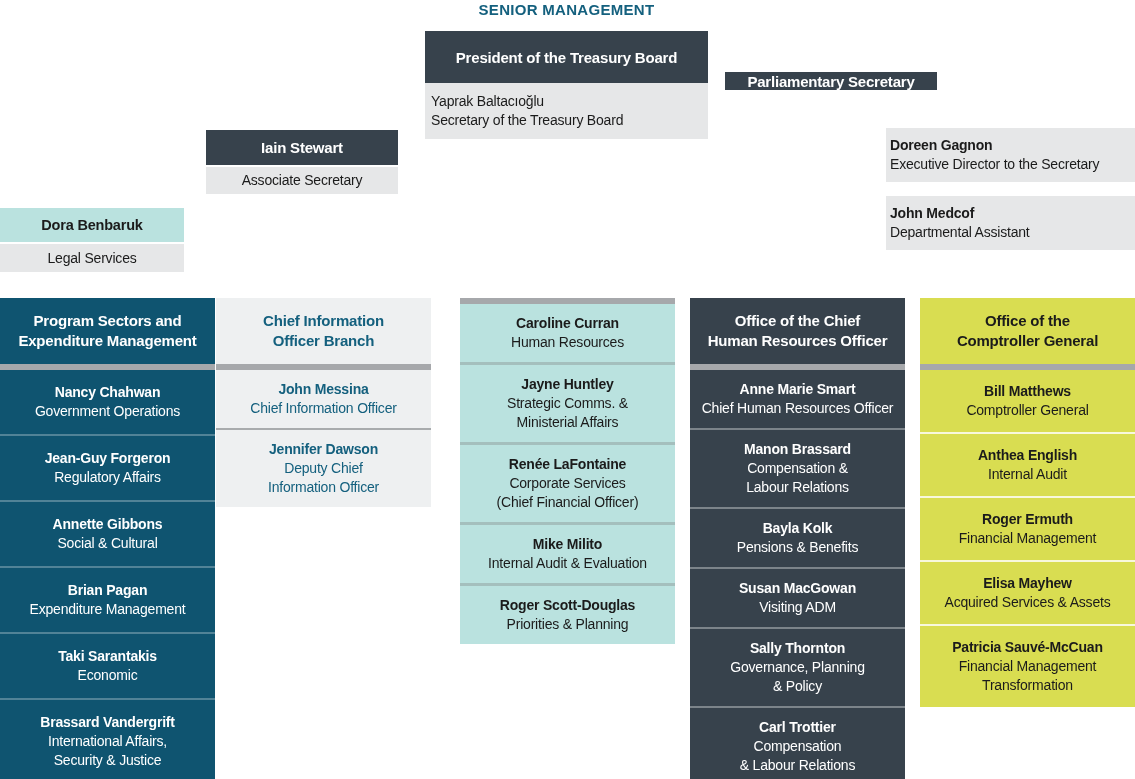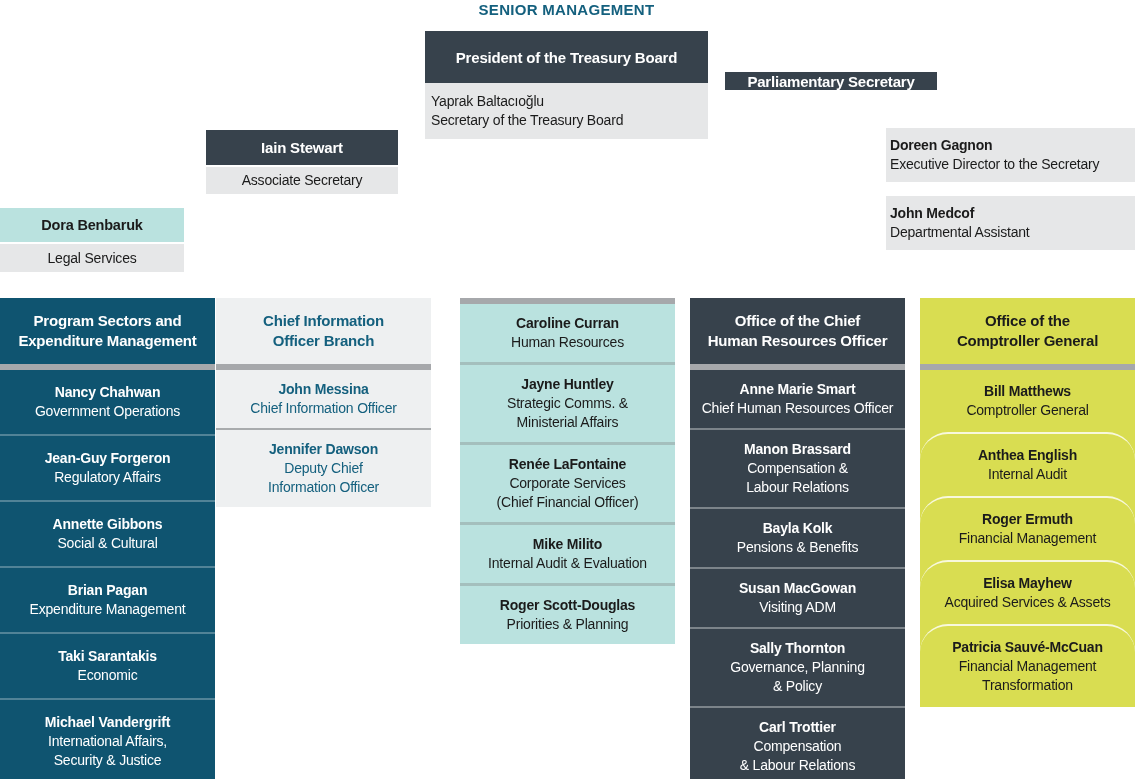--- a/index.html
+++ b/index.html
@@ -79,7 +79,7 @@
   .theme-dark-slate .row + .row{border-top:2px solid rgba(255,255,255,0.35);}
 
   .theme-yellow-green{background:var(--yellow-green);color:var(--text-dark);}
-  .theme-yellow-green .row{padding:12px 4px;border-radius:28px;}
+  .theme-yellow-green .row{padding:12px 4px;}
   .theme-yellow-green .row + .row{border-top:2px solid rgba(255,255,255,0.8);}
 </style>
 </head>

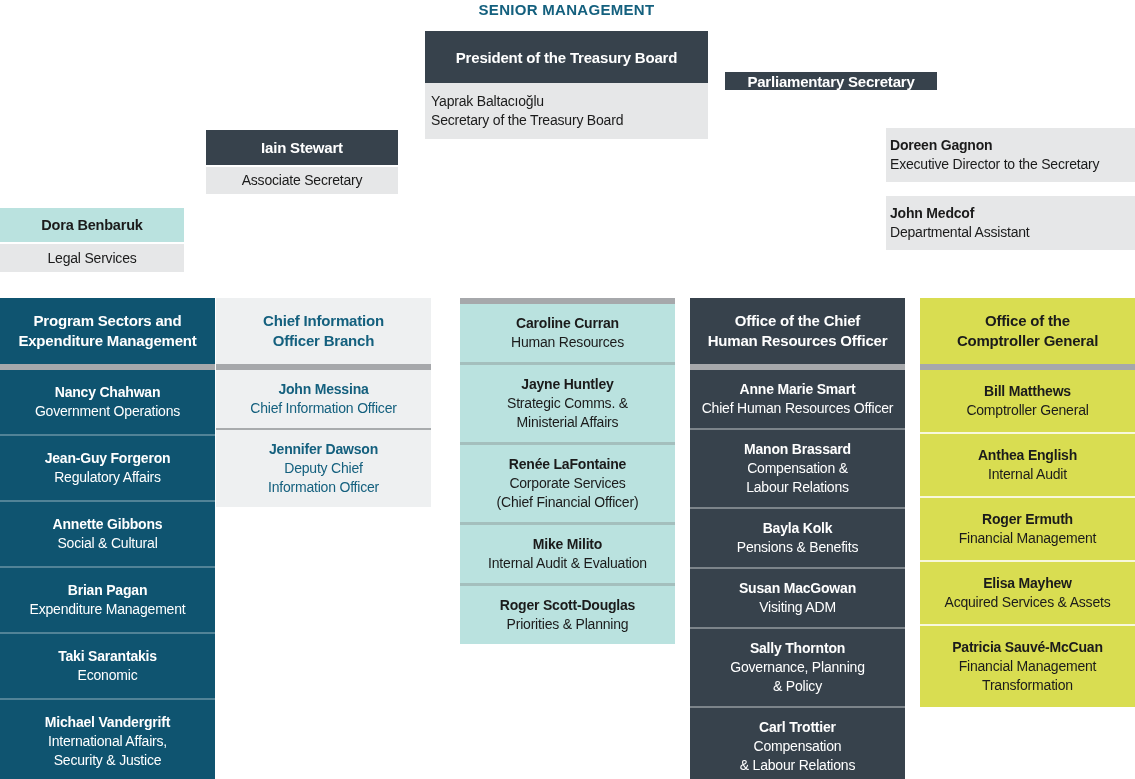--- a/index.html
+++ b/index.html
@@ -146,7 +146,7 @@
         <div class="person-role">Economic</div>
       </div>
           <div class="row">
-        <div class="person-name">Michael Vandergrift</div>
+        <div class="person-name">Brassard Vandergrift</div>
         <div class="person-role">International Affairs,
 Security &amp; Justice</div>
       </div>

